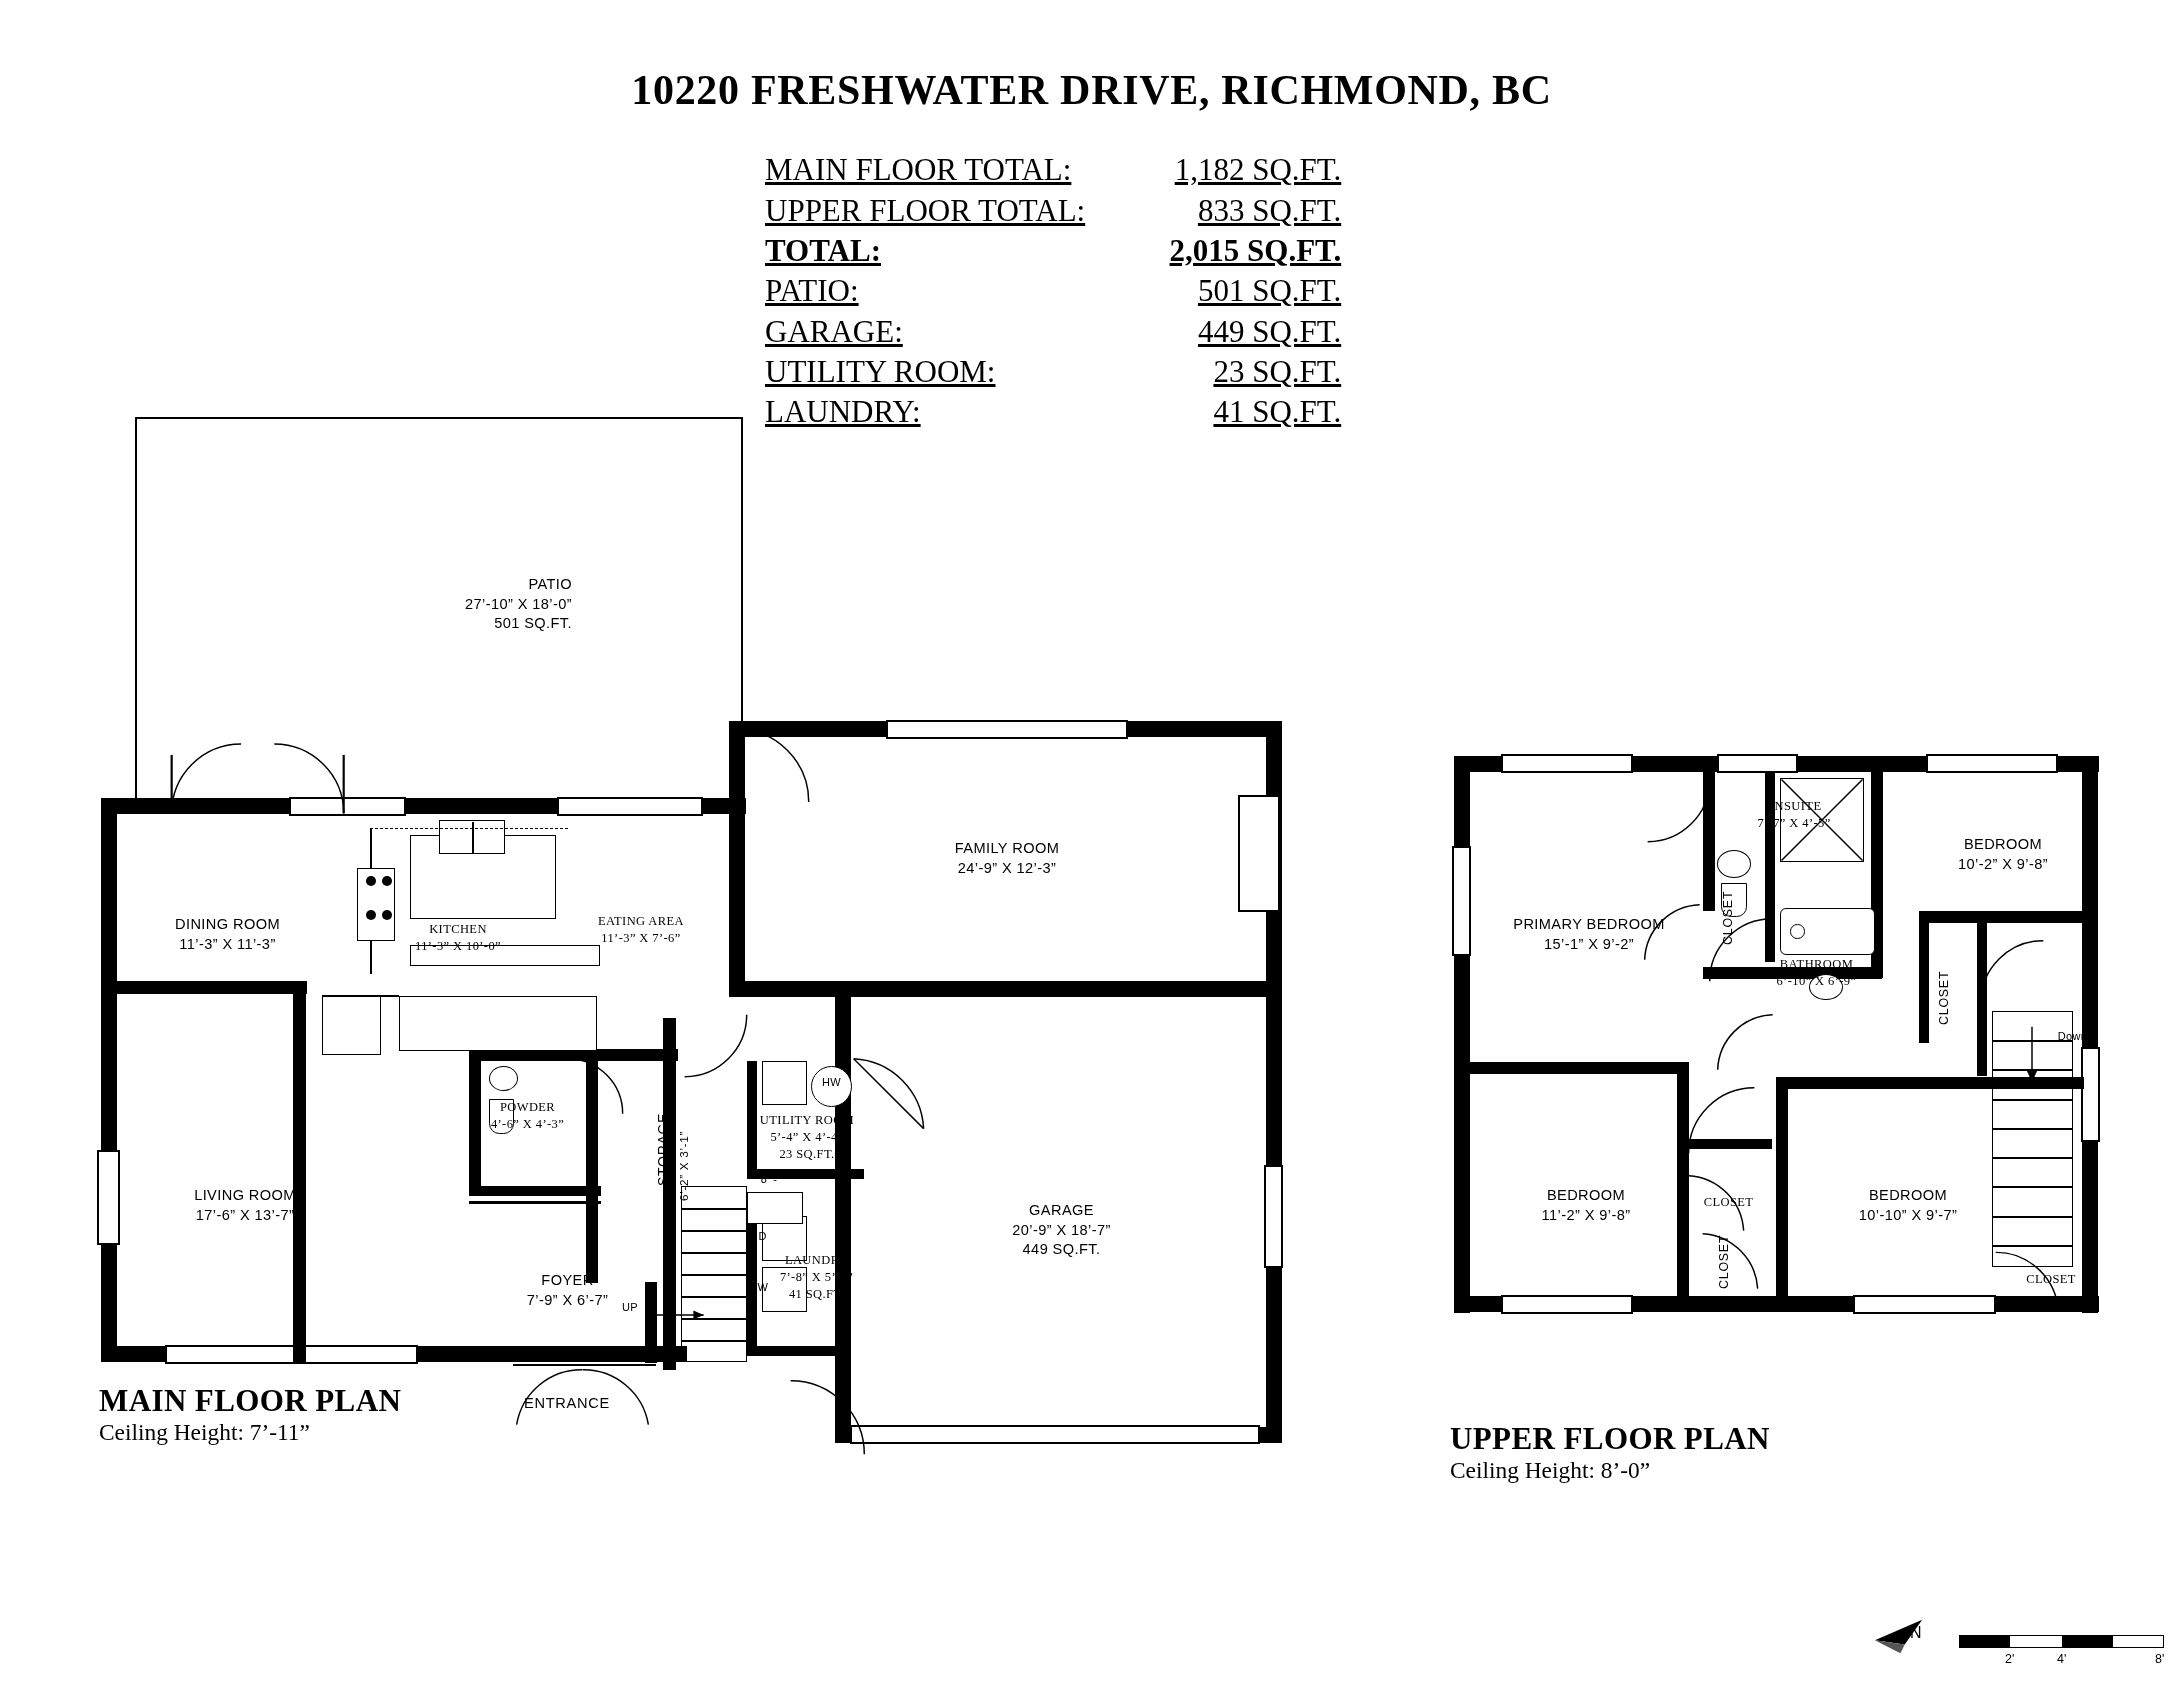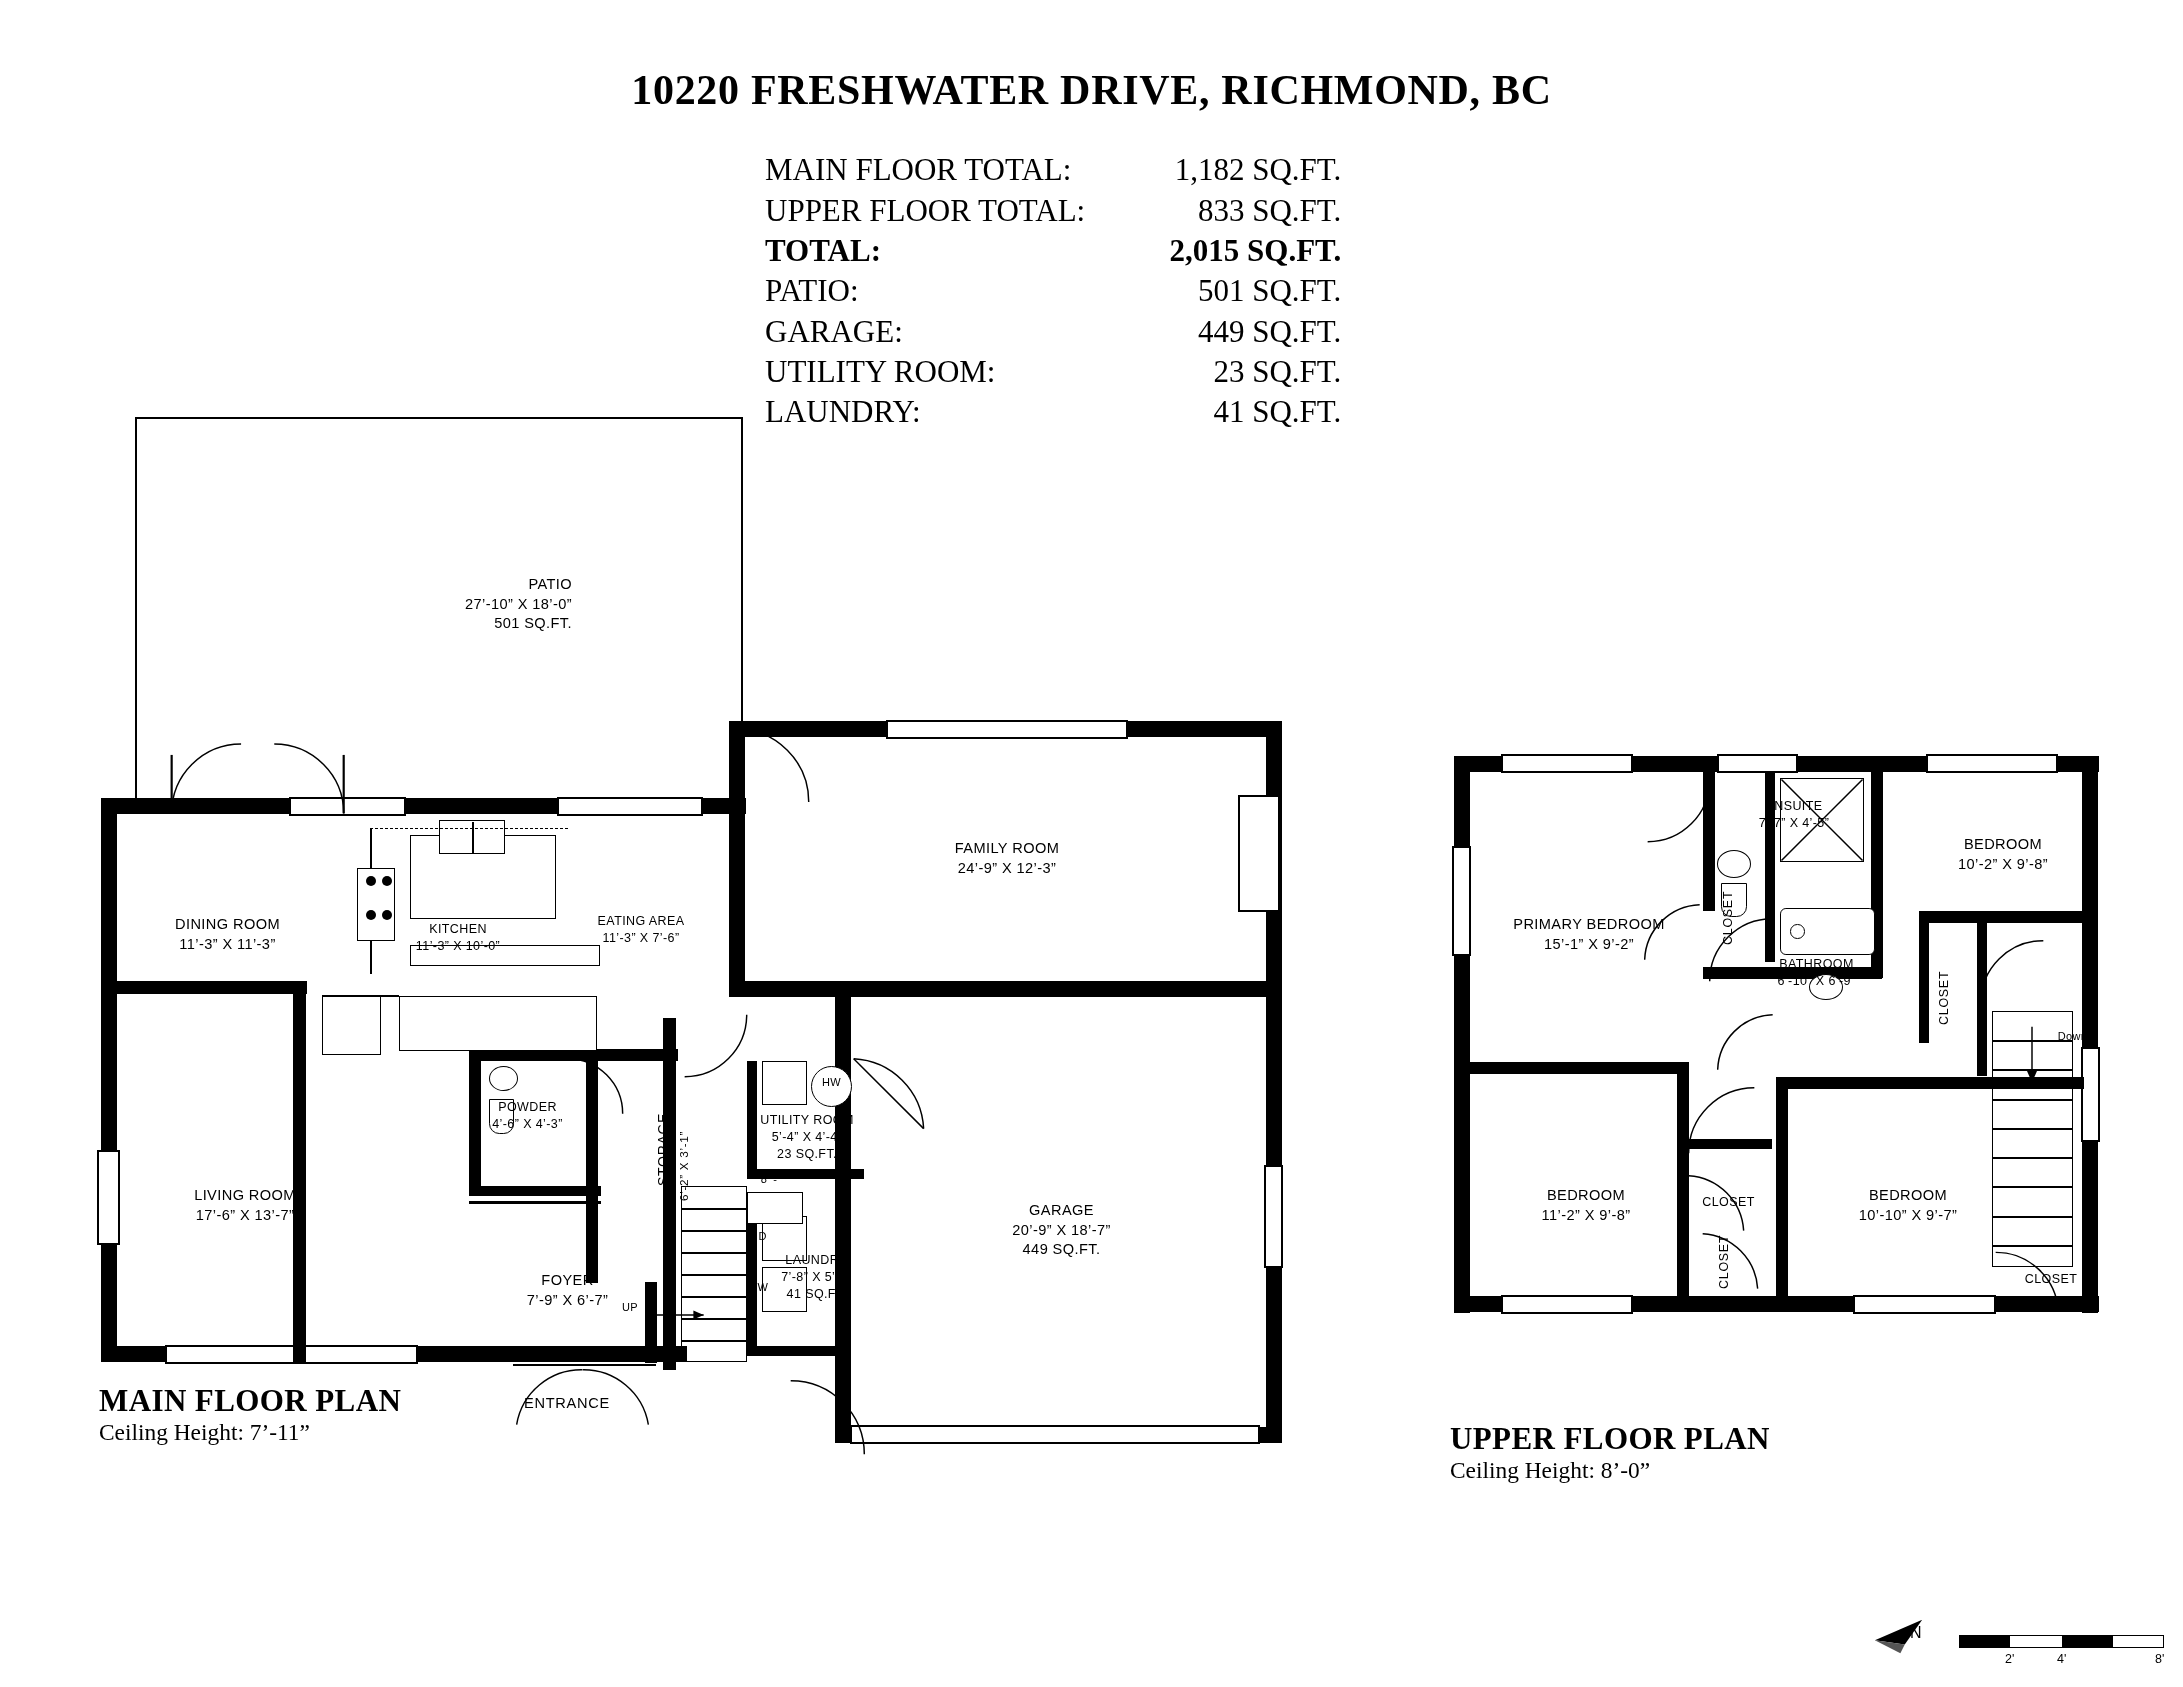--- a/index.html
+++ b/index.html
@@ -45,6 +45,7 @@
     padding: 2.2px 0;
     white-space: nowrap;
     font-size: 31px;
+    text-decoration: underline;
   }
   .summary td.lbl { padding-right: 22px; }
   .summary td.val { text-align: right; min-width: 234px; }

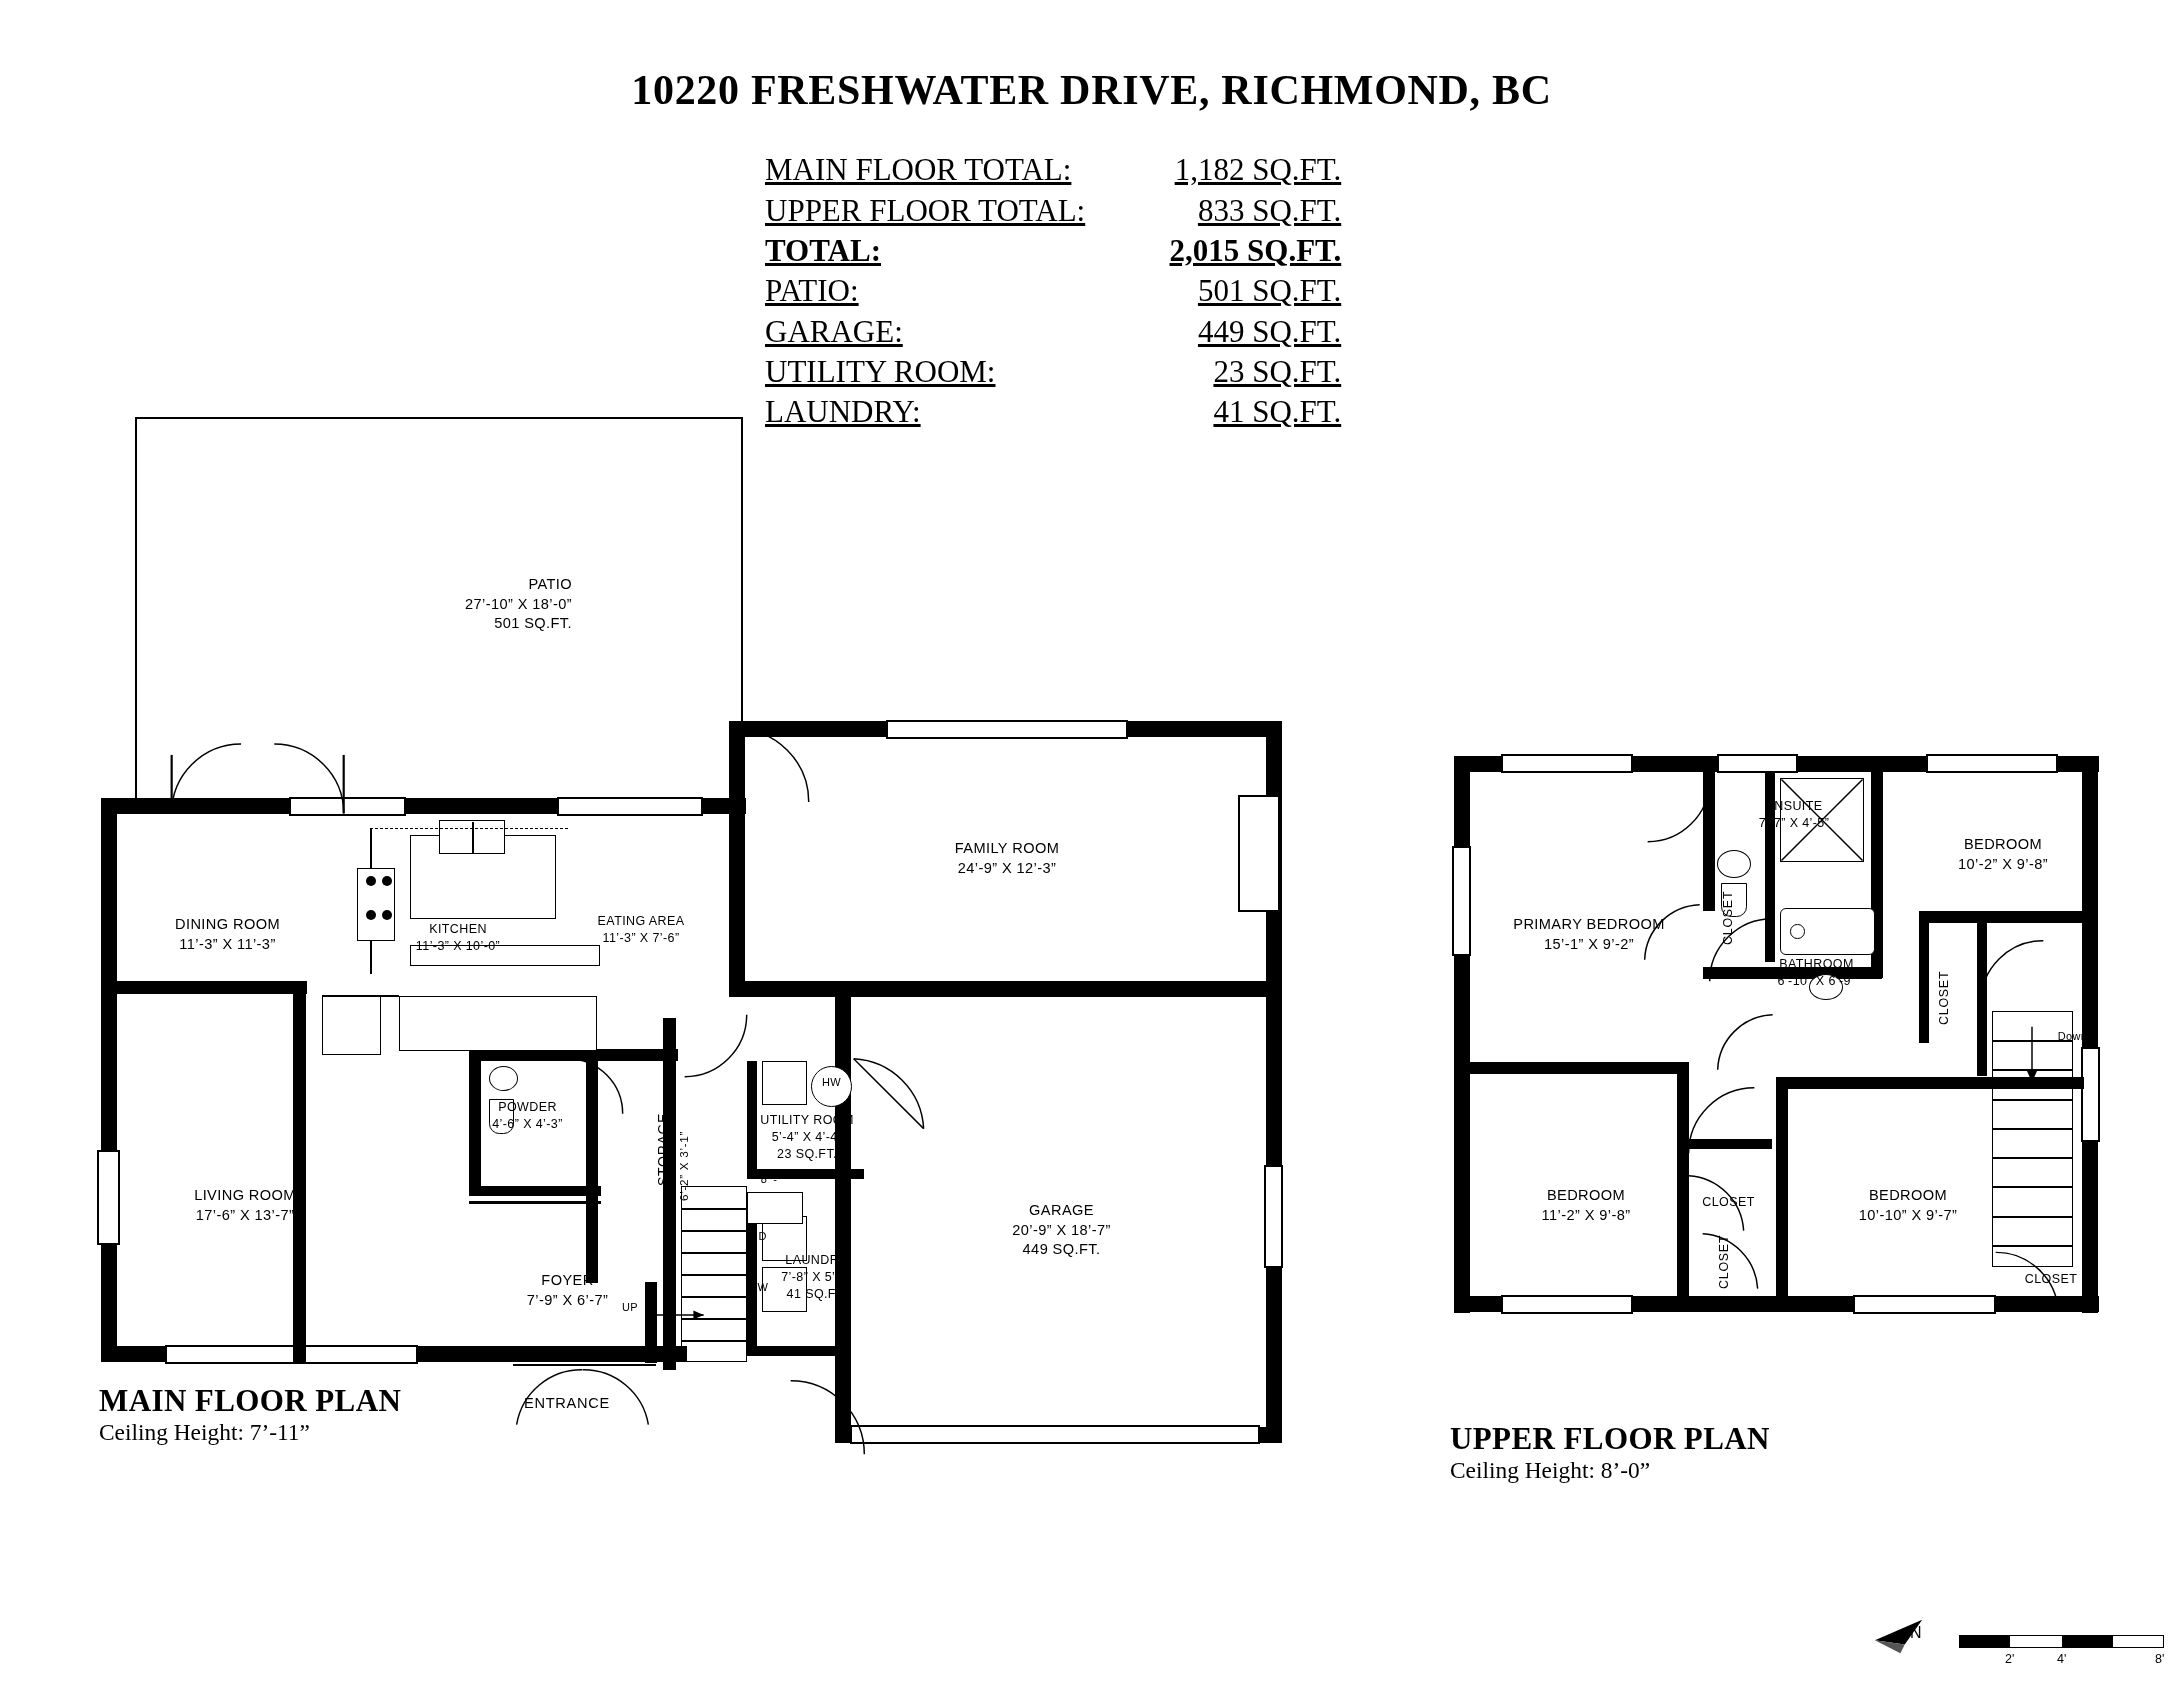--- a/index.html
+++ b/index.html
@@ -71,7 +71,7 @@
   }
   .room-label .nm { display: block; }
   .room-label .dim { display: block; }
-  .room-label.small { font-size: 12.5px; }
+  .room-label.small { font-size: 12.5px; font-family: Liberation Serif, serif; }
   .room-label.tiny { font-size: 11px; }
   .vlabel {
     position: absolute;

